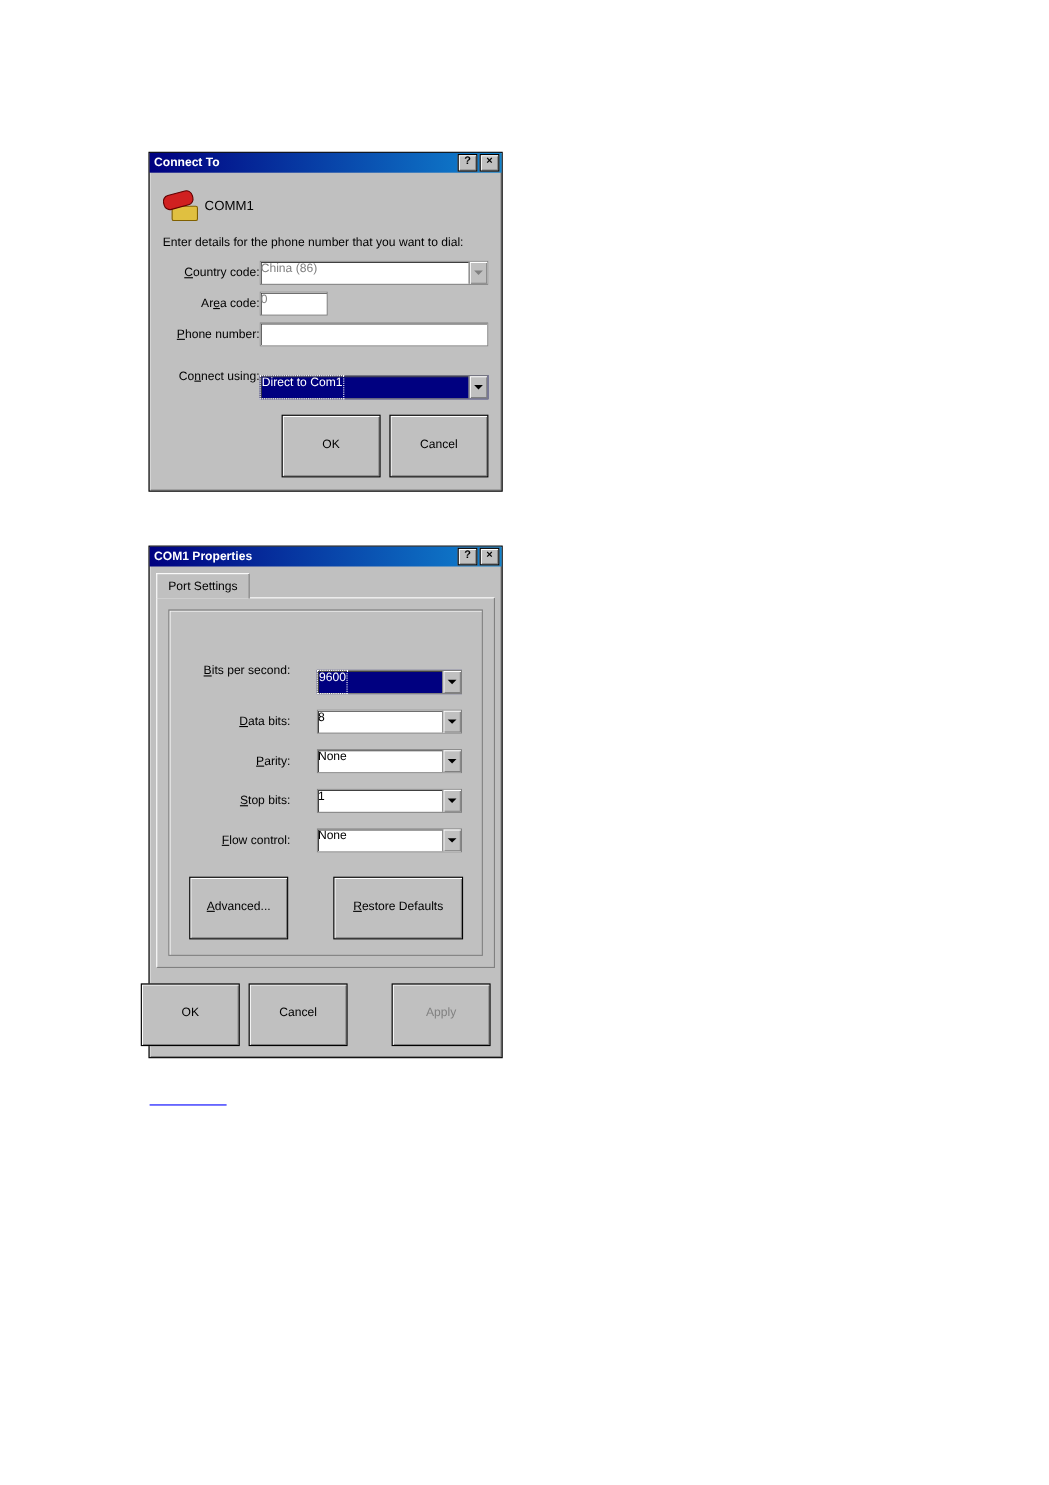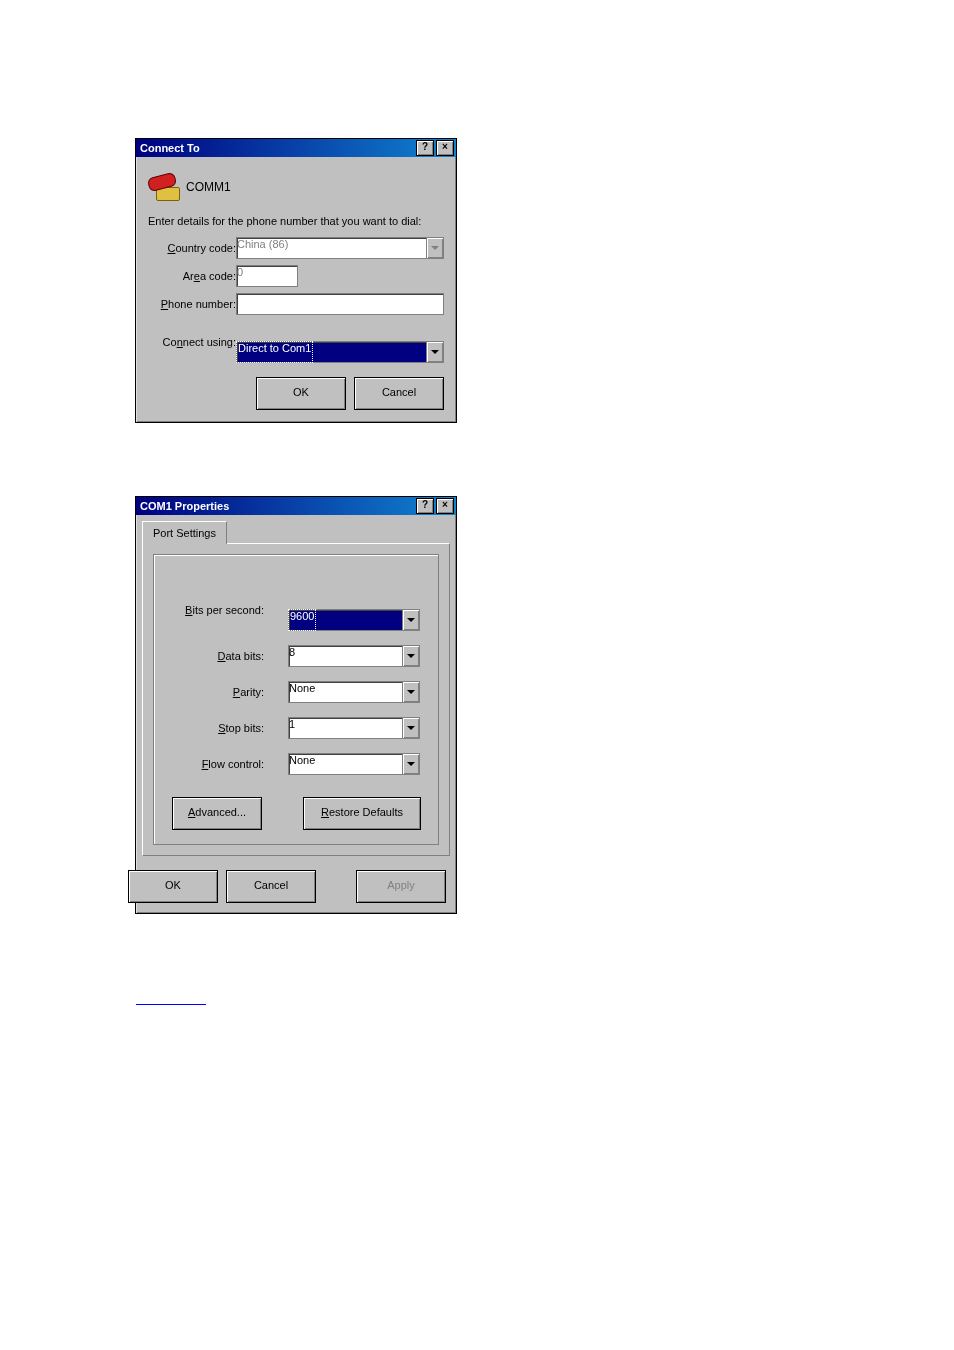--- a/index.html
+++ b/index.html
@@ -119,7 +119,7 @@
     box-shadow: inset 1px 1px 0 #fff, inset -1px -1px 0 #808080;
     text-align: center;
     line-height: 21px;
-    padding: 4px 8px;
+    padding: 16px 8px;
   }
   .btn.disabled { color: #808080; margin-left: 32px; }
 

